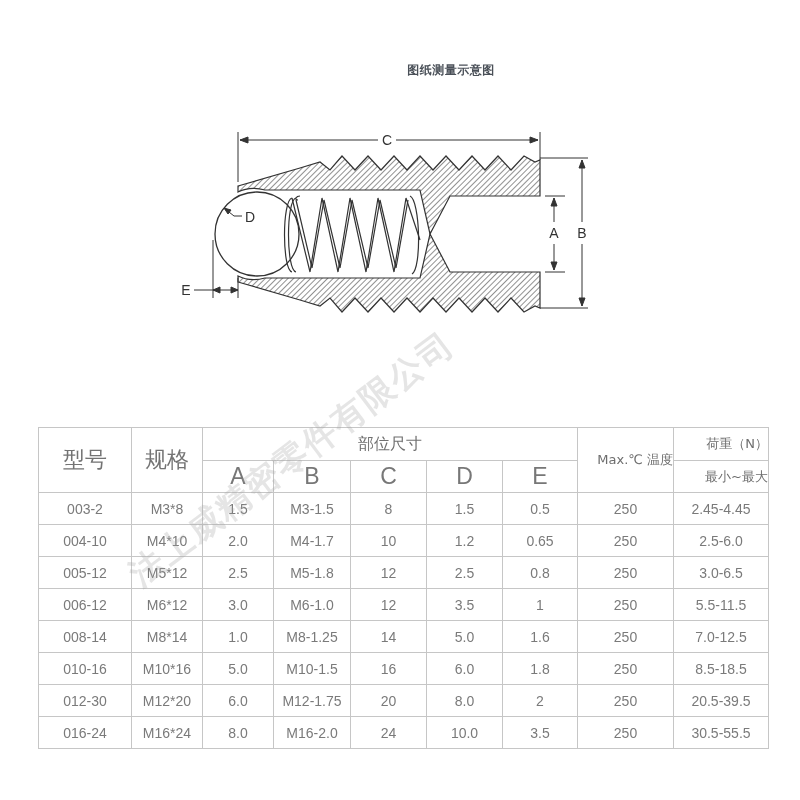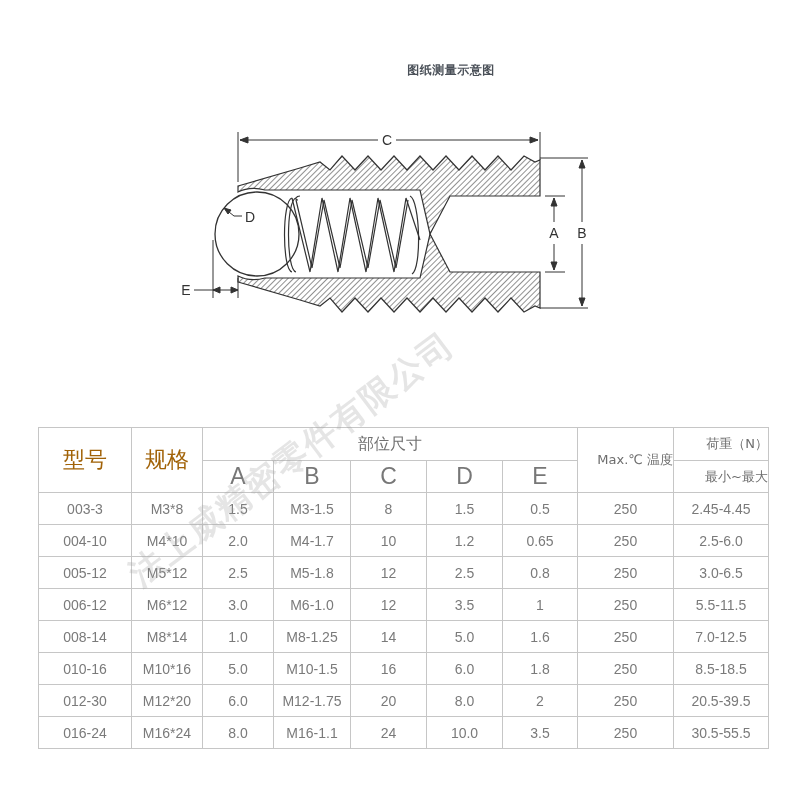--- a/index.html
+++ b/index.html
@@ -8,7 +8,7 @@
   .drawing { position:absolute; left:0; top:0; width:800px; height:420px; }
   table.spec { position:absolute; left:38px; top:427px; border-collapse:collapse; color:#7a7a7a; }
   table.spec td { border:1px solid #c6c6c6; text-align:center; padding:0; font-size:14px; height:31px; }
-  table.spec .h-big { font-size:22px; font-family:"DejaVu Sans",sans-serif; color:#a16207; }
+  table.spec .h-big { font-size:22px; font-family:"DejaVu Sans",sans-serif; color:#737373; }
   table.spec .h-letter { font-size:23px; color:#777; height:30px; }
   table.spec .h-dims { font-size:16px; height:32px; font-family:"DejaVu Sans",sans-serif; color:#707070; }
   table.spec .h-small { font-size:13px; font-family:"DejaVu Sans",sans-serif; color:#6d6d6d;text-align:right; }

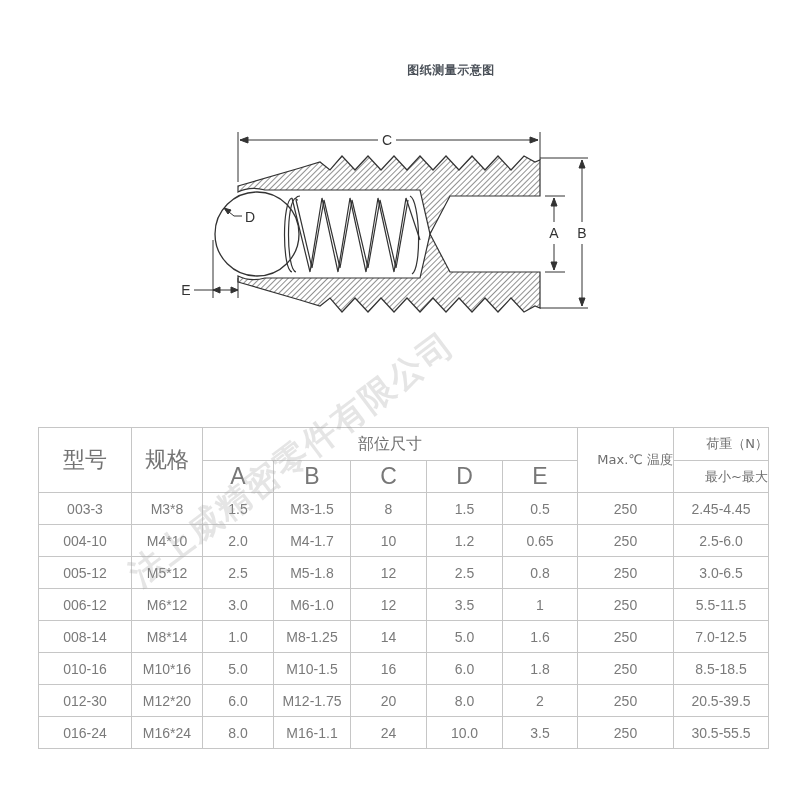--- a/index.html
+++ b/index.html
@@ -117,7 +117,7 @@
     <td class="h-small">最小~最大</td>
   </tr>
   <tr>
-    <td>003-3</td>
+    <td>003-2</td>
     <td>M3*8</td>
     <td>1.5</td>
     <td>M3-1.5</td>

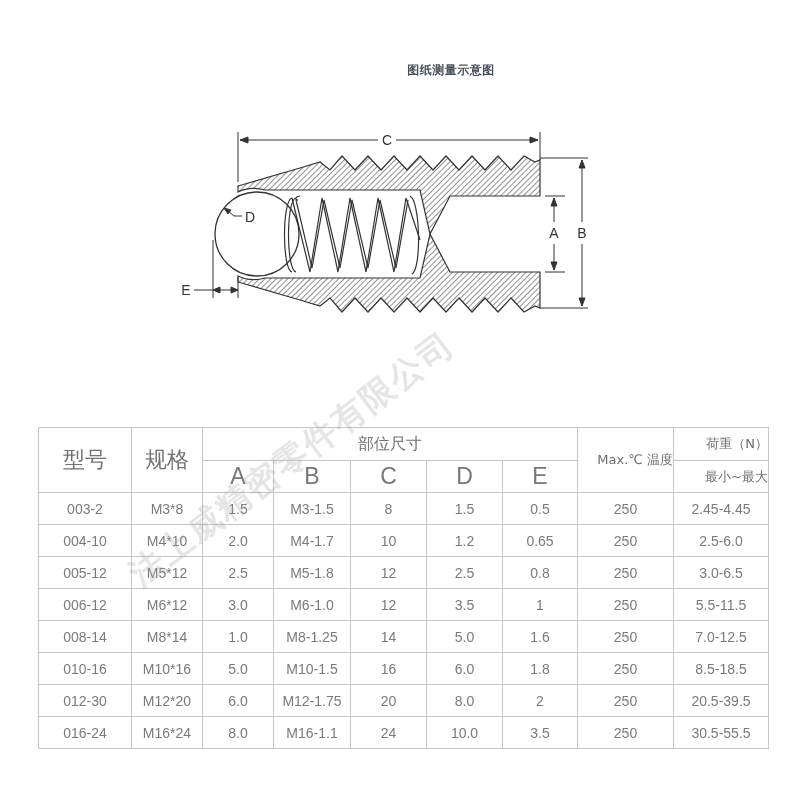--- a/index.html
+++ b/index.html
@@ -197,7 +197,7 @@
     <td>016-24</td>
     <td>M16*24</td>
     <td>8.0</td>
-    <td>M16-1.1</td>
+    <td>M16-2.0</td>
     <td>24</td>
     <td>10.0</td>
     <td>3.5</td>

